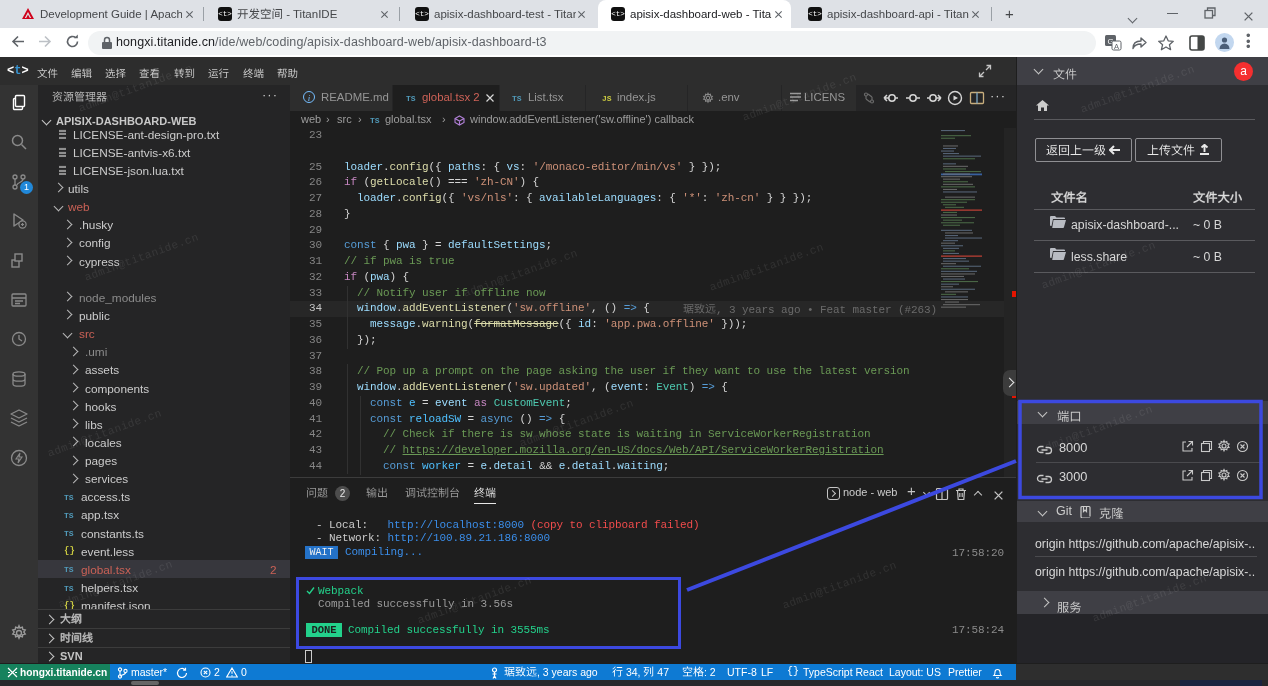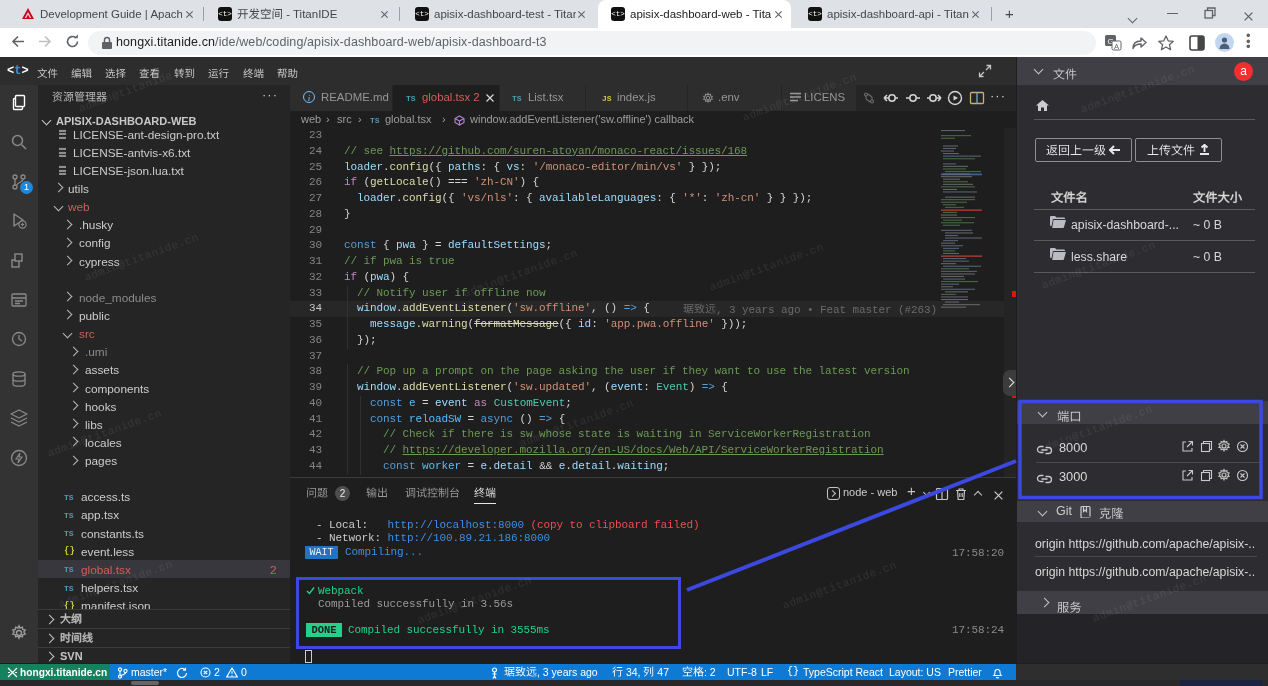--- a/index.html
+++ b/index.html
@@ -507,7 +507,6 @@
 <div class="abs" style="left:56.5px;top:236.25px;width:1px;height:110px;background:#313131"></div>
 <div class="abs" style="left:69.5px;top:267.75px;width:1px;height:79px;background:#313131"></div>
 <div class="cl" style="top:0.00px"><span class="ln" style="color:#858585">23</span><span class="ct"></span></div>
-<div class="cl" style="top:15.75px"><span class="ln" style="color:#858585">24</span><span class="ct"><span class="cm">// see <span style="text-decoration:underline">https://github.com/suren-atoyan/monaco-react/issues/168</span></span></span></div>
 <div class="cl" style="top:31.50px"><span class="ln" style="color:#858585">25</span><span class="ct"><span class="vb">loader</span><span class="pn">.</span><span class="fn">config</span><span class="pn">({ </span><span class="vb">paths</span><span class="pn">: { </span><span class="vb">vs</span><span class="pn">: </span><span class="st">'/monaco-editor/min/vs'</span><span class="pn"> } });</span></span></div>
 <div class="cl" style="top:47.25px"><span class="ln" style="color:#858585">26</span><span class="ct"><span class="fl">if</span><span class="pn"> (</span><span class="fn">getLocale</span><span class="pn">() === </span><span class="st">'zh-CN'</span><span class="pn">) {</span></span></div>
 <div class="cl" style="top:63.00px"><span class="ln" style="color:#858585">27</span><span class="ct">  <span class="vb">loader</span><span class="pn">.</span><span class="fn">config</span><span class="pn">({ </span><span class="st">'vs/nls'</span><span class="pn">: { </span><span class="vb">availableLanguages</span><span class="pn">: { </span><span class="st">'*'</span><span class="pn">: </span><span class="st">'zh-cn'</span><span class="pn"> } } });</span></span></div>

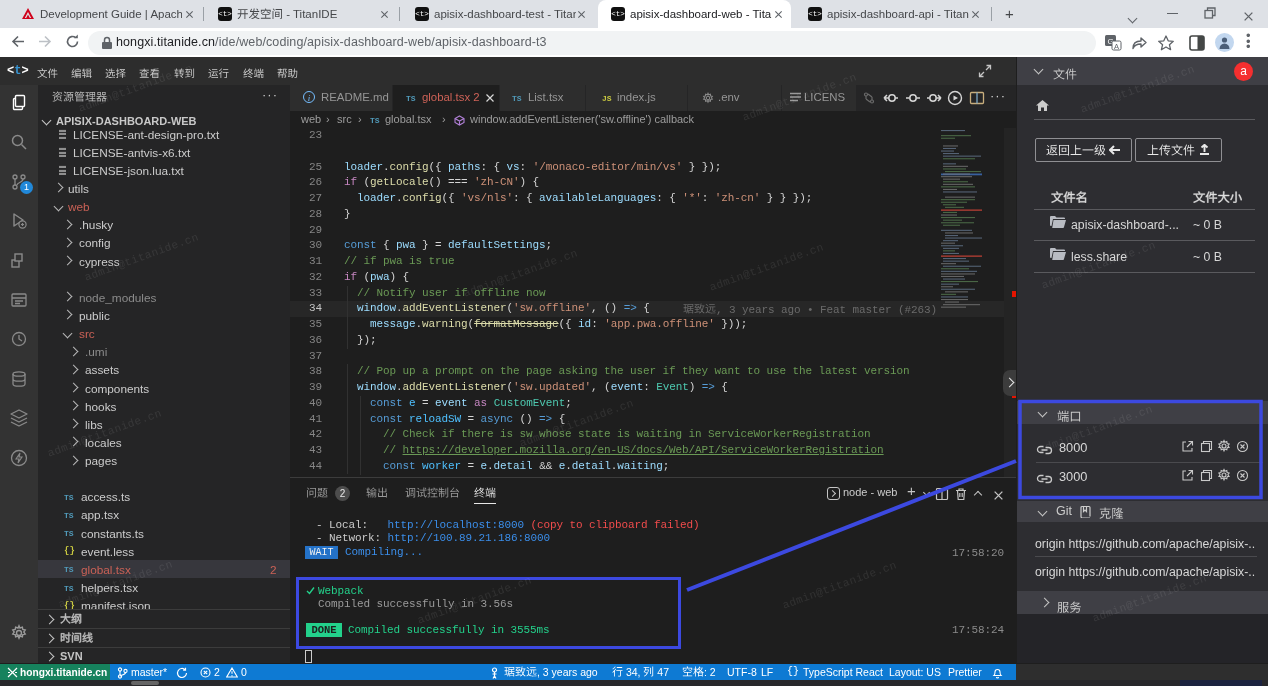--- a/index.html
+++ b/index.html
@@ -371,6 +371,10 @@
 <div class="trow" style="top:366.5px">
         <span class="chev cr" style="position:absolute;left:32px;top:5px;border-color:#b8b8b8"></span>
         <span class="" style="position:absolute;left:47px;top:2.5px">pages</span>
+      </div>
+<div class="trow" style="top:384.7px">
+        <span class="chev cr" style="position:absolute;left:32px;top:5px;border-color:#b8b8b8"></span>
+        <span class="" style="position:absolute;left:47px;top:2.5px">services</span>
       </div>
 <div class="trow" style="top:402.8px">
         <span class="fico" style="left:26px;top:5px;color:#519aba">TS</span>

